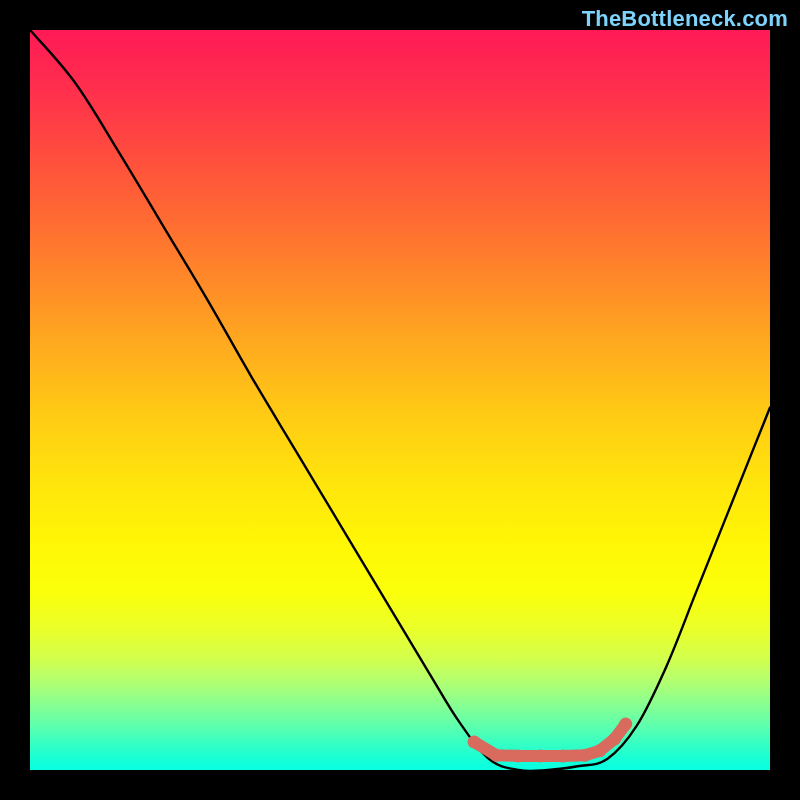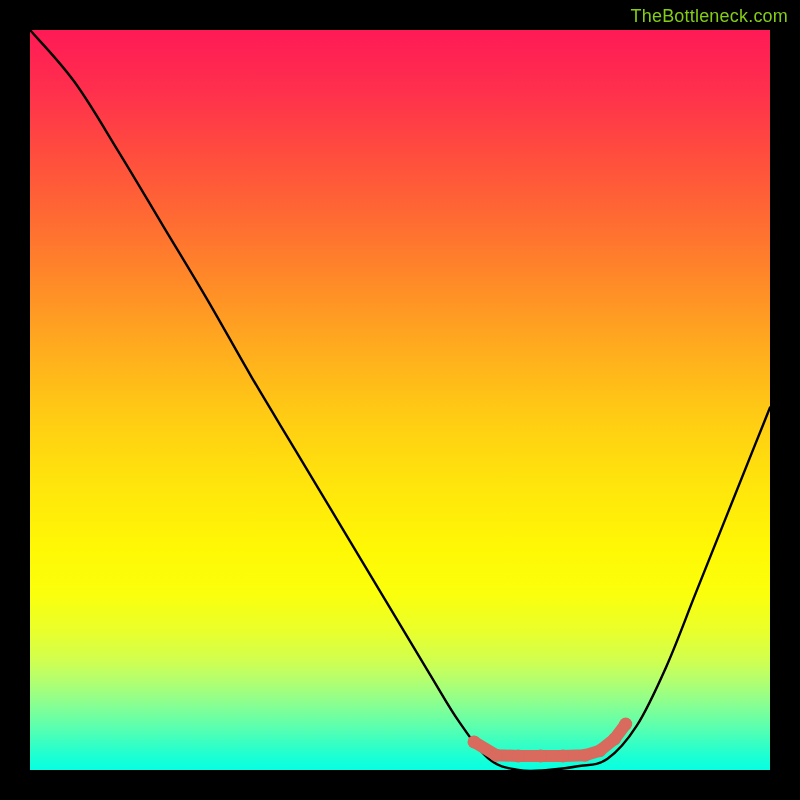--- a/index.html
+++ b/index.html
@@ -57,9 +57,9 @@
     position: absolute;
     top: 6px;
     right: 12px;
-    color: #84cc16;
-    font-size: 18px;
-    font-weight: 400;
+    color: #7dd3fc;
+    font-size: 22px;
+    font-weight: 700;
     letter-spacing: 0.2px;
   }
   svg.overlay {

